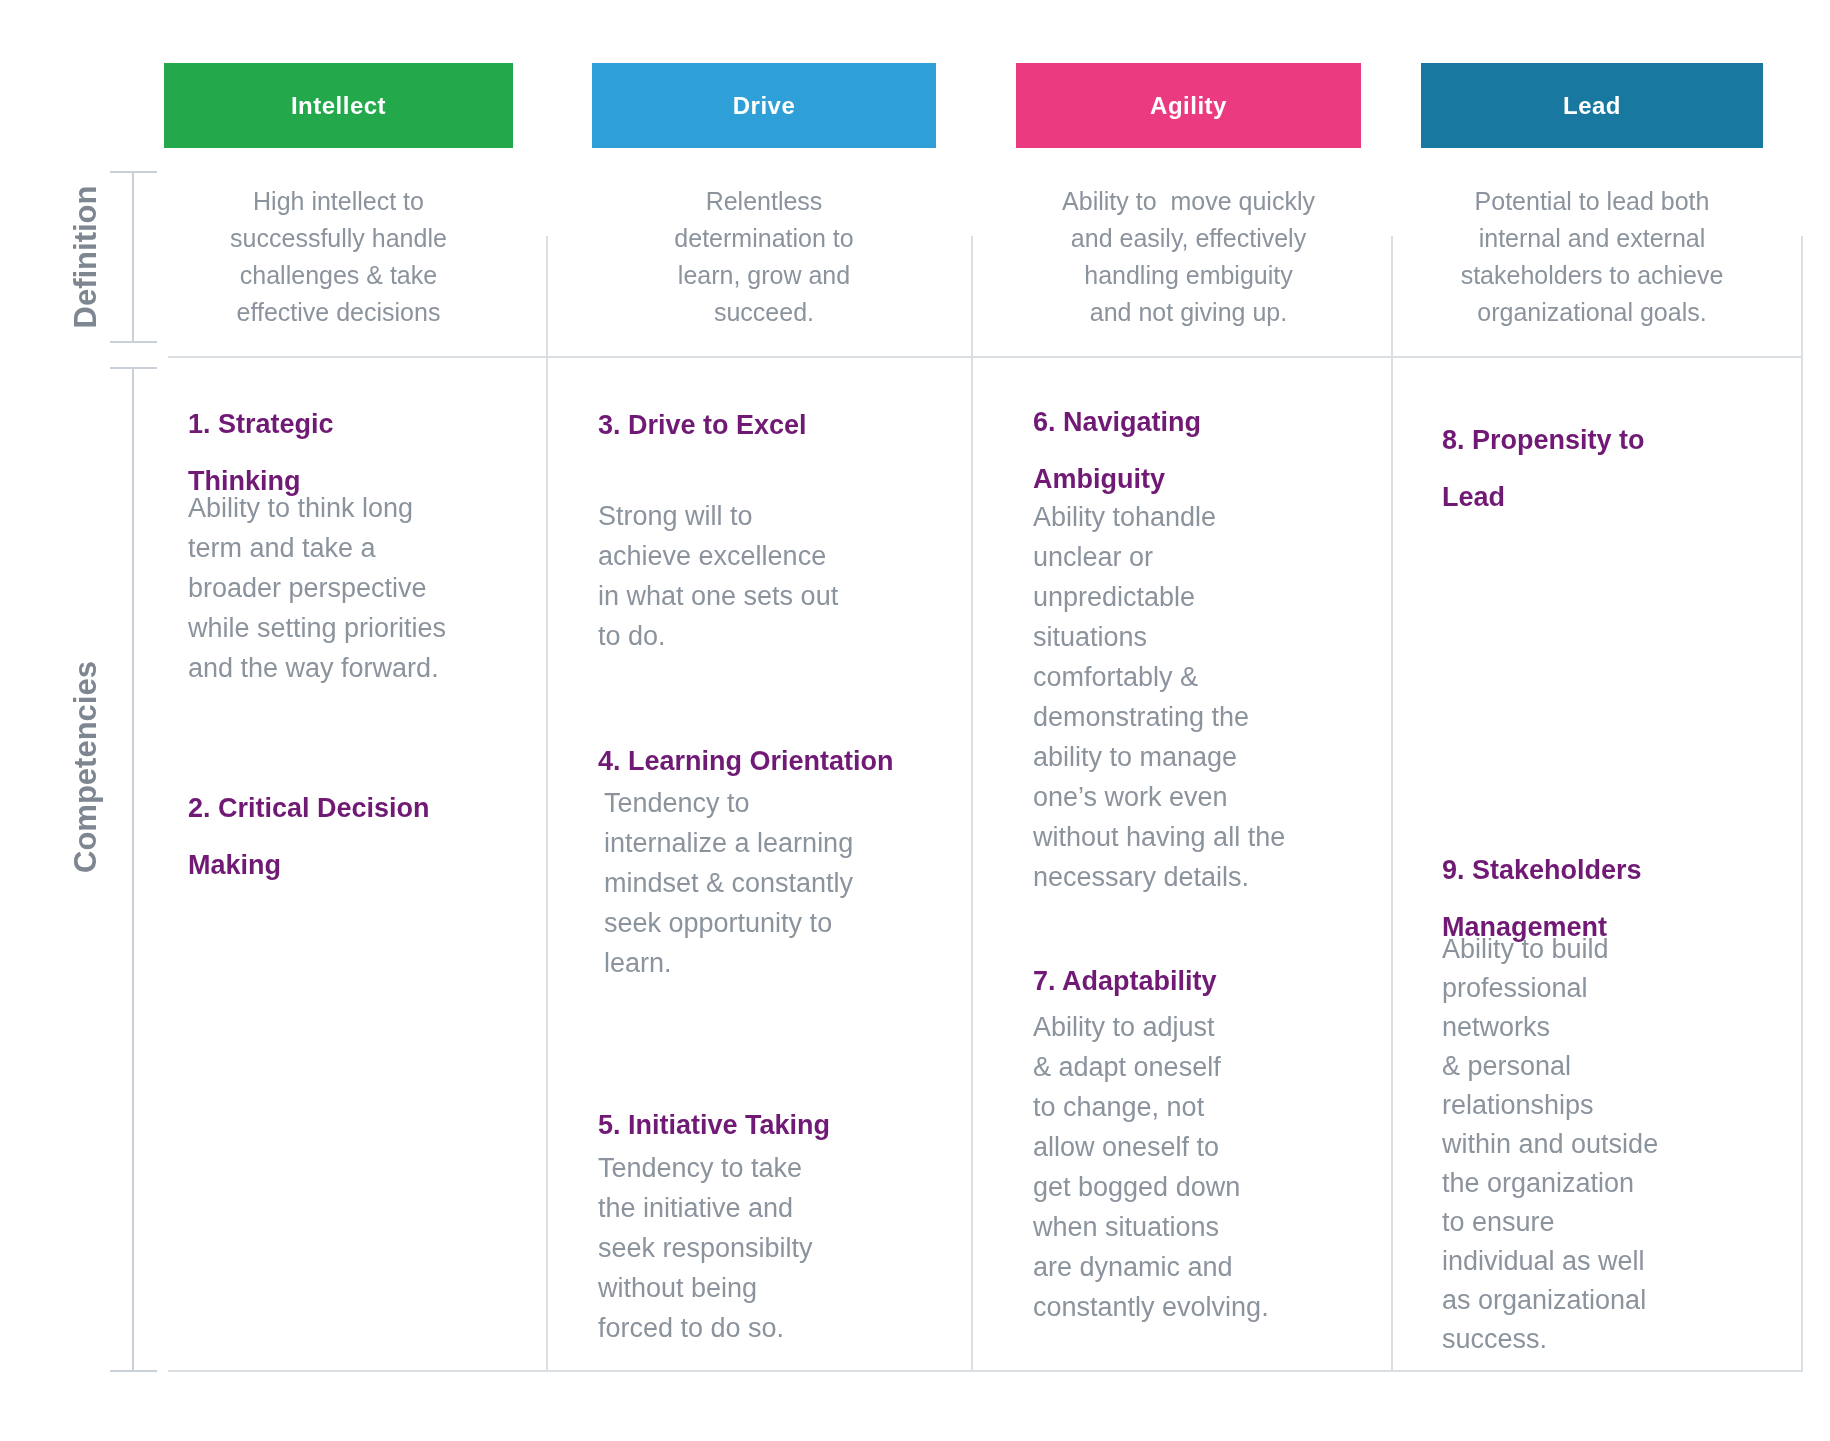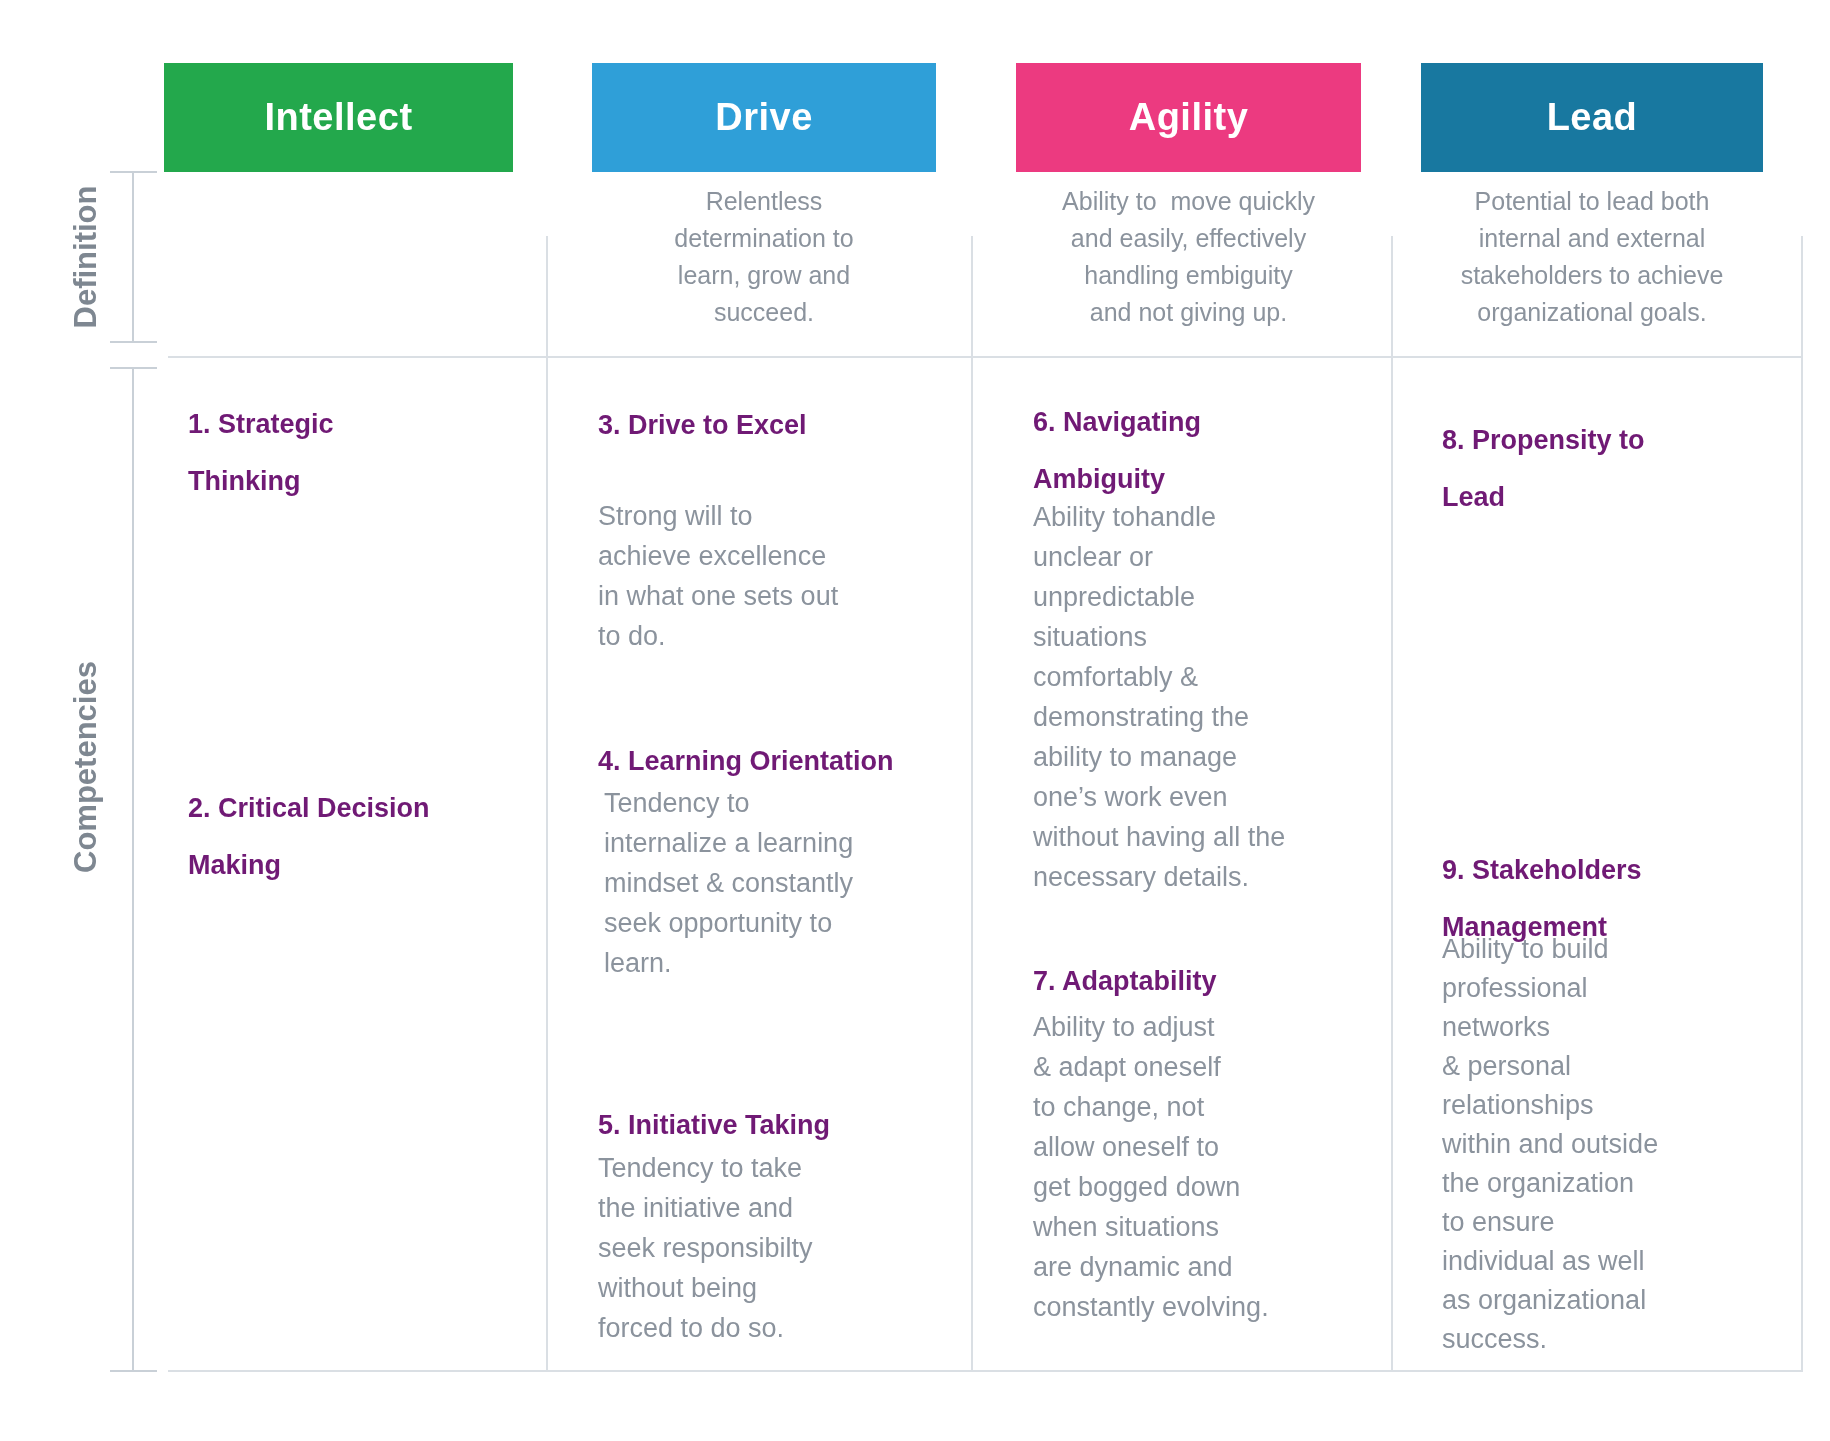--- a/index.html
+++ b/index.html
@@ -8,9 +8,9 @@
     font-family:"Liberation Sans", sans-serif; overflow:hidden;
   }
   .bar {
-    position:absolute; top:63px; height:109px;
+    position:absolute; top:63px; height:85px;
     display:flex; align-items:center; justify-content:center;
-    color:#ffffff; font-size:38px; font-weight:bold; letter-spacing:0.5px;
+    color:#ffffff; font-size:24px; font-weight:bold; letter-spacing:0.5px;
   }
   .def {
     position:absolute; top:183px; text-align:center;

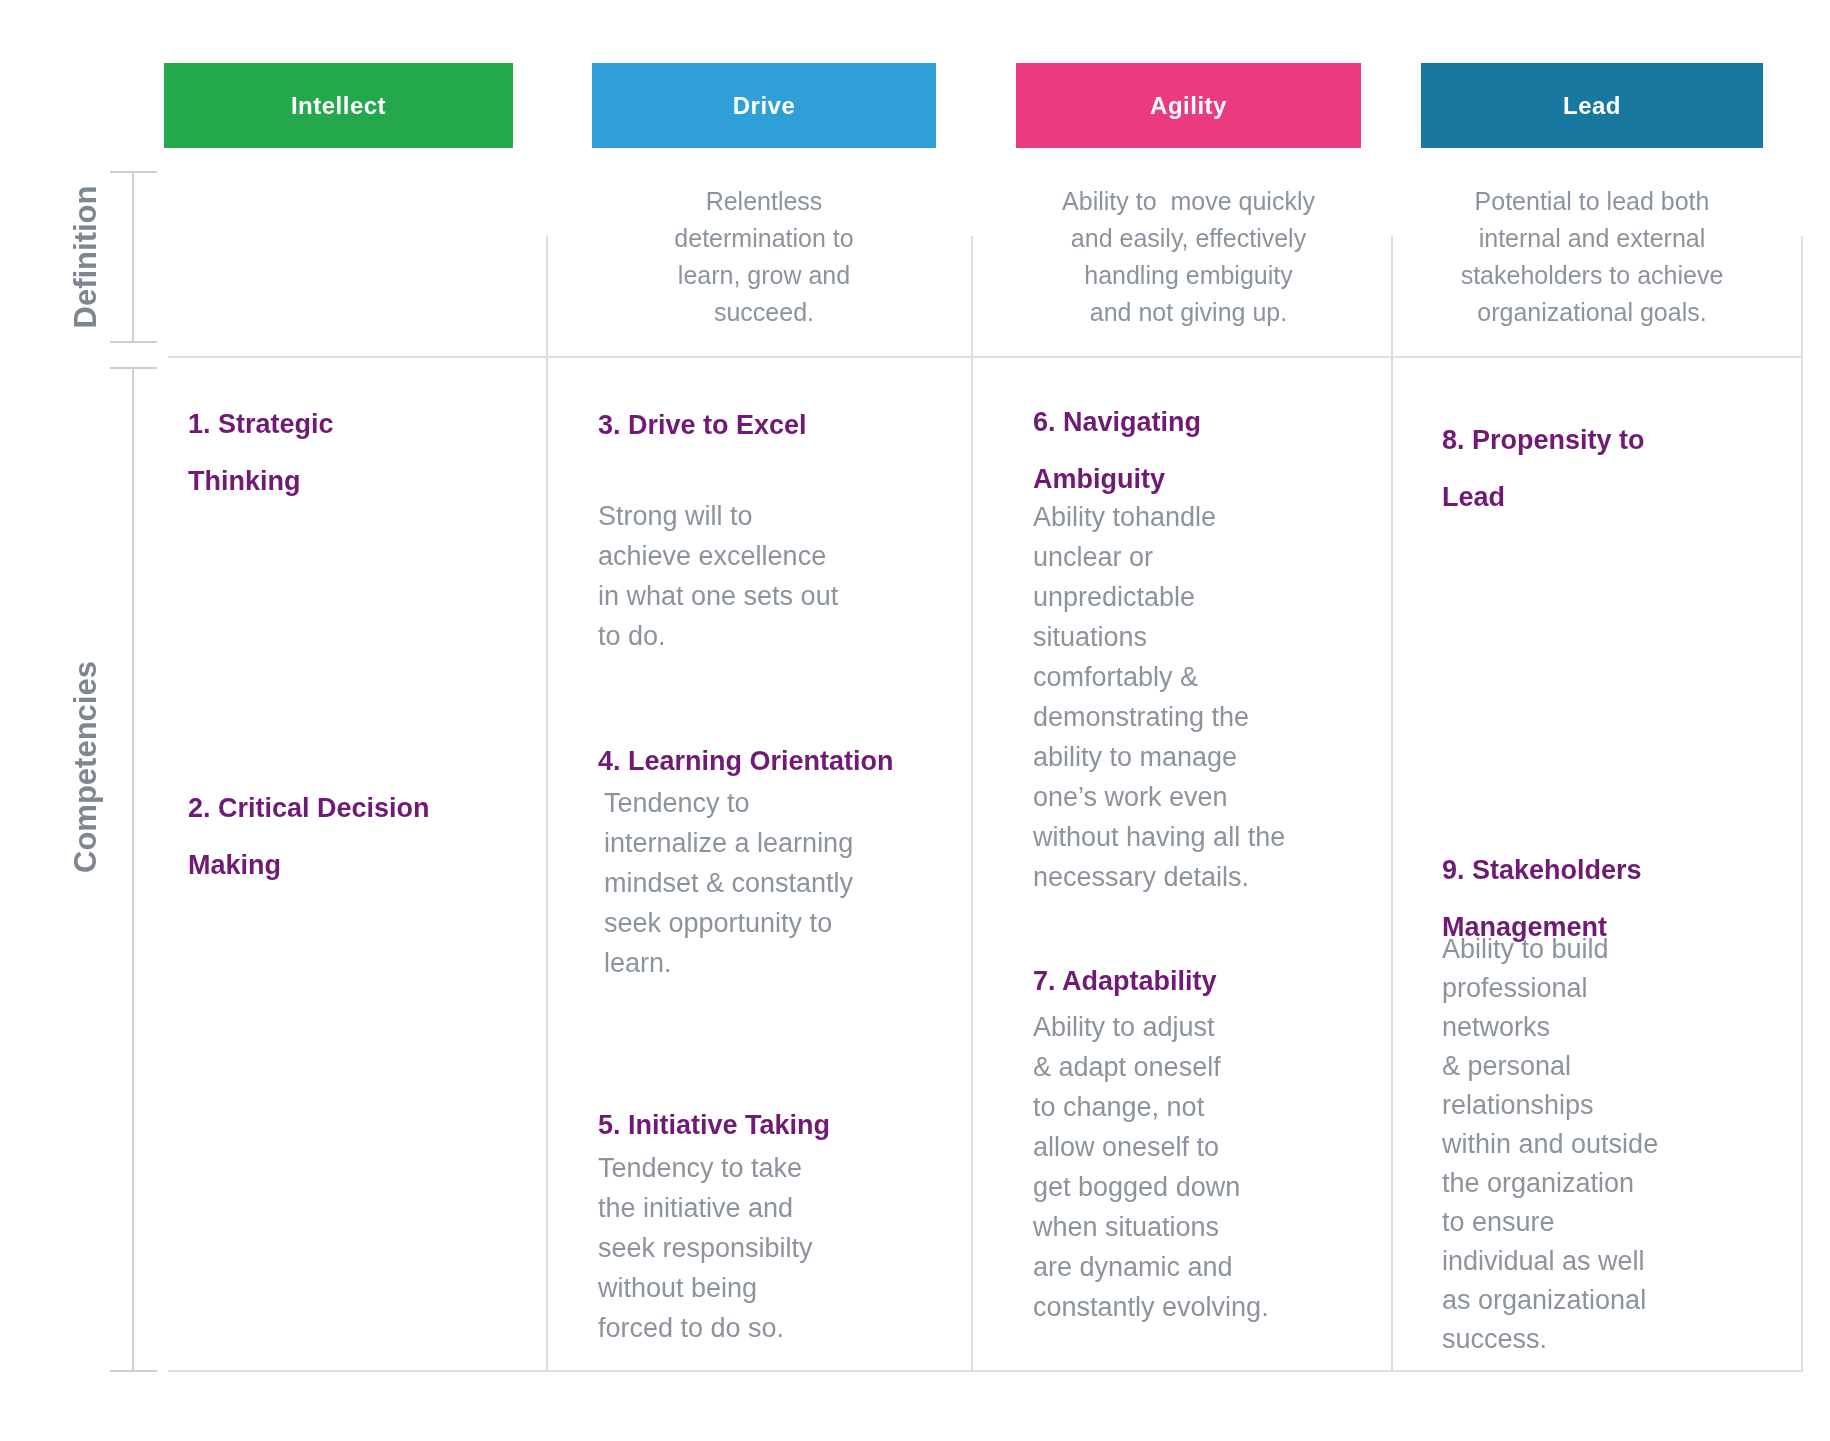--- a/index.html
+++ b/index.html
@@ -60,6 +60,10 @@
   <div class="bar" style="left: 1016px; width: 345px; background: rgb(236, 58, 128);">Agility</div>
   <div class="bar" style="left: 1421px; width: 342px; background: rgb(24, 120, 160);">Lead</div>
 
+  <div class="def" style="left:164px; width:349px;">High intellect to
+successfully handle
+challenges &amp; take
+effective decisions</div>
   <div class="def" style="left:592px; width:344px;">Relentless
 determination to
 learn, grow and

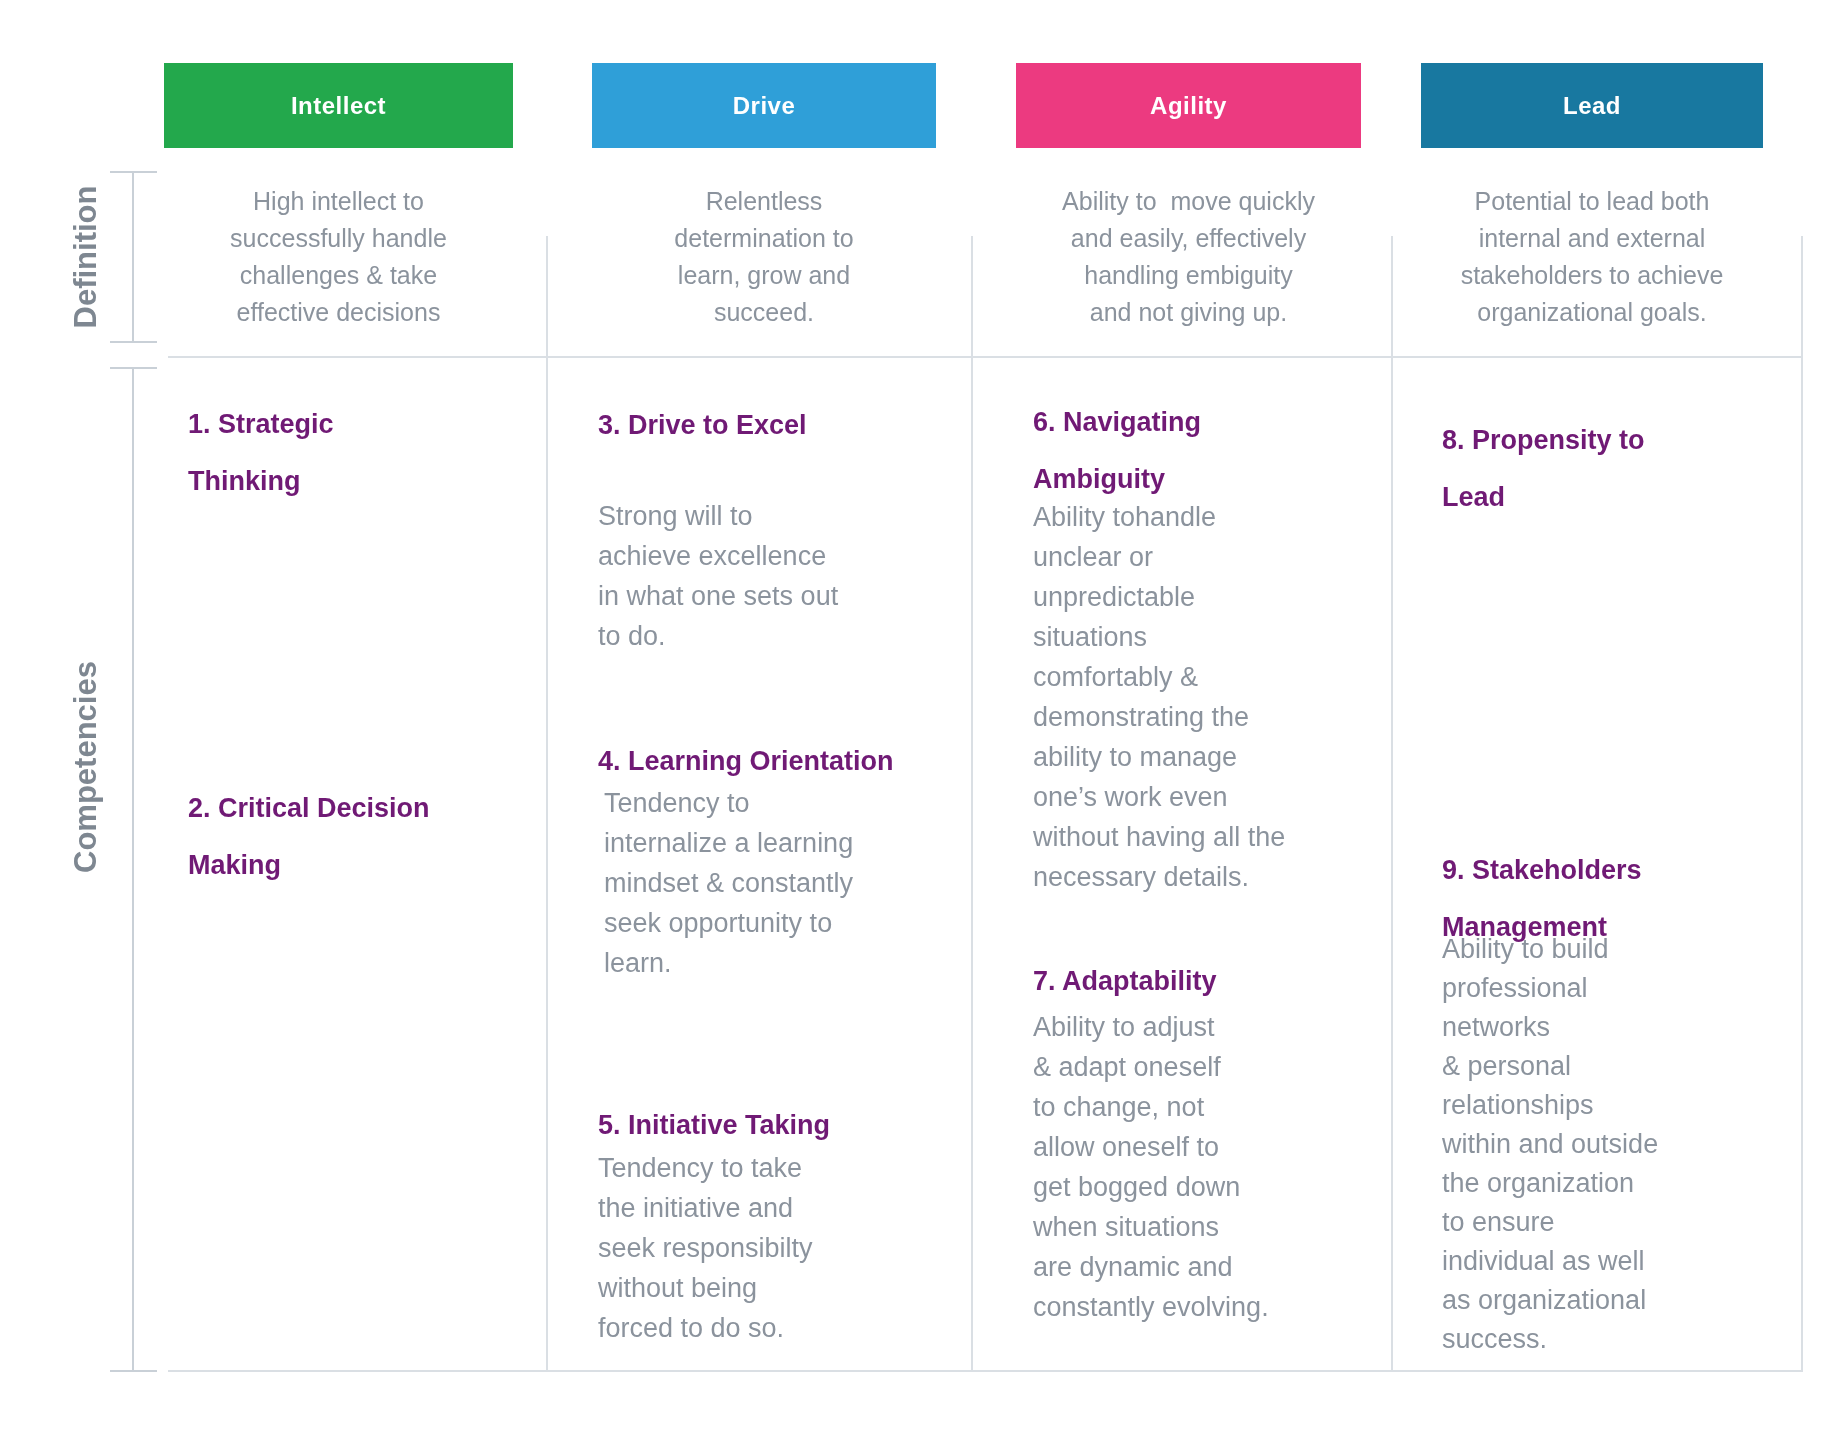--- a/index.html
+++ b/index.html
@@ -79,6 +79,11 @@
 
   <div class="chead" style="left:188px; top:396px;">1. Strategic
 Thinking</div>
+  <div class="cbody" style="left:188px; top:488px;">Ability to think long
+term and take a
+broader perspective
+while setting priorities
+and the way forward.</div>
   <div class="chead" style="left:188px; top:780px;">2. Critical Decision
 Making</div>
 

